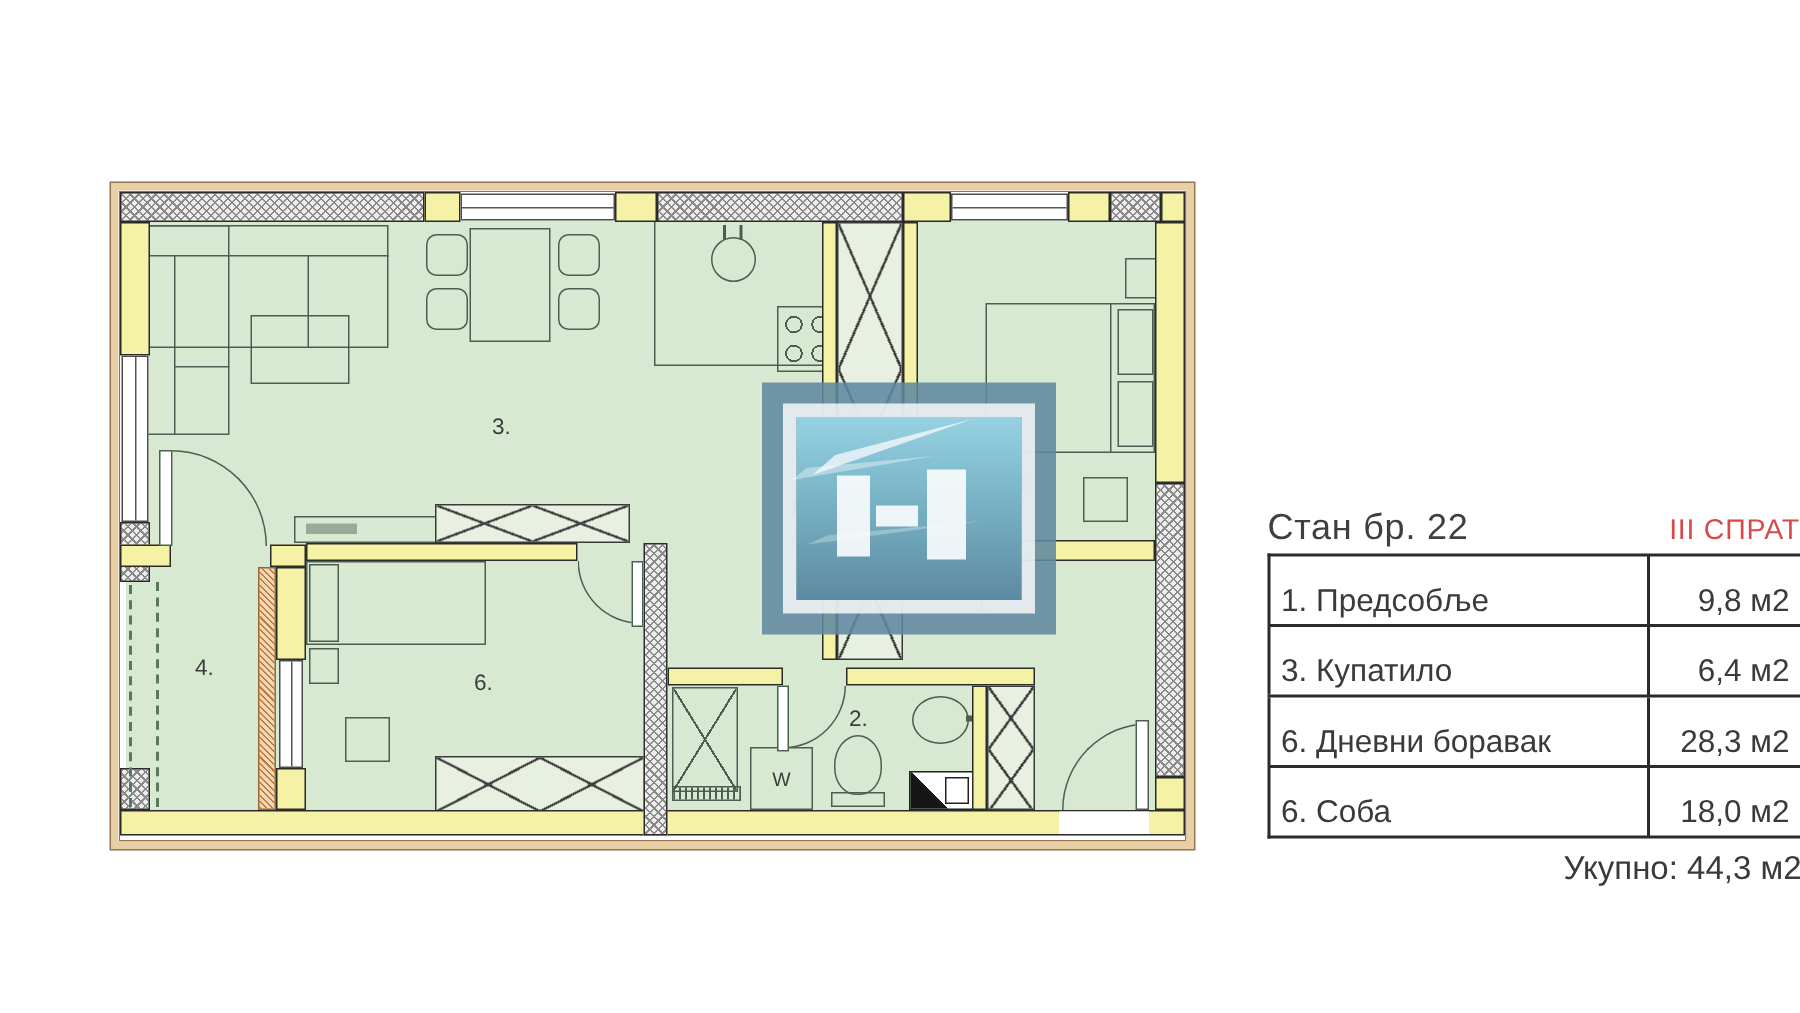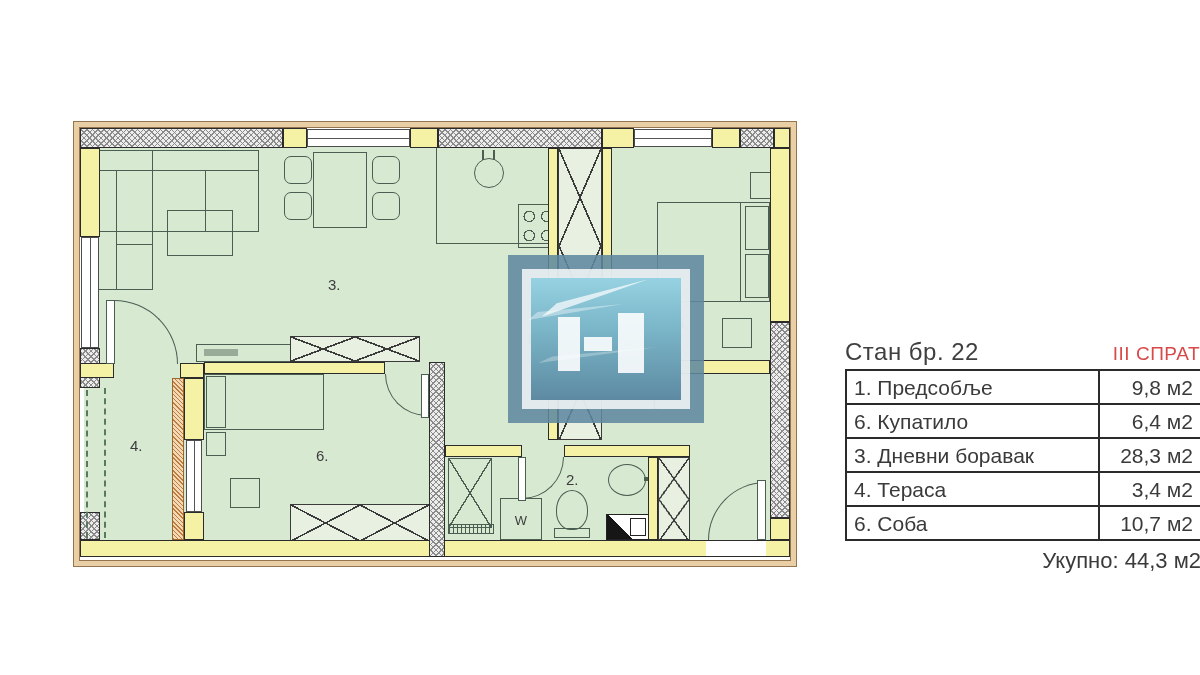--- a/index.html
+++ b/index.html
@@ -40,7 +40,7 @@
   .title{font-size:24px;color:#3f3f3f;letter-spacing:.5px;}
   .floor{font-size:19px;color:#d84a4a;letter-spacing:.5px;margin-right:2px;}
   table.rooms{width:100%;border-collapse:collapse;border:2px solid #2b2b2b;}
-  table.rooms td{font-size:21px;color:#3a3a3a;border-top:2px solid #2b2b2b;padding:5px 7px 3px;}
+  table.rooms td{font-size:21px;color:#3a3a3a;border-top:2px solid #2b2b2b;padding:18px 7px 3px;}
   table.rooms tr:first-child td{border-top:none;}
   td.ar{width:86px;text-align:right;border-left:2px solid #2b2b2b;white-space:nowrap;padding-right:6px;}
   .total{font-size:22px;text-align:right;margin-top:7px;padding-right:1px;}

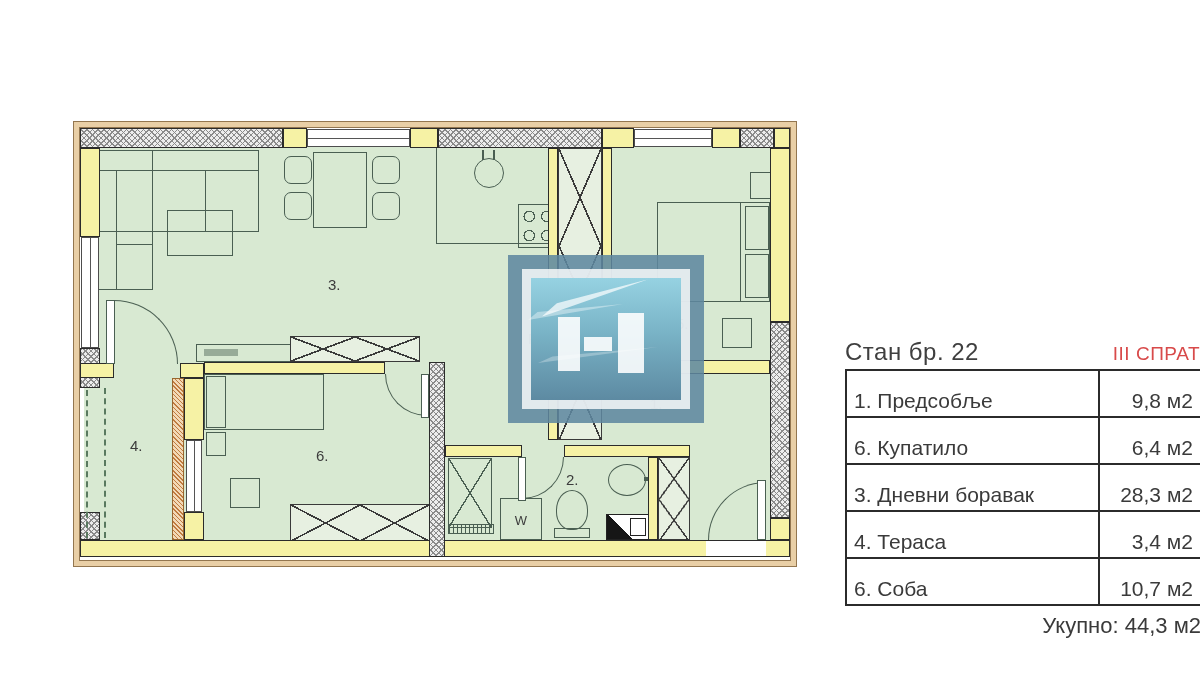--- a/index.html
+++ b/index.html
@@ -200,7 +200,7 @@
           <td class="ar">9,8 м2</td>
         </tr>
         <tr>
-          <td class="nm">6. Купатило</td>
+          <td class="nm">3. Купатило</td>
           <td class="ar">6,4 м2</td>
         </tr>
         <tr>

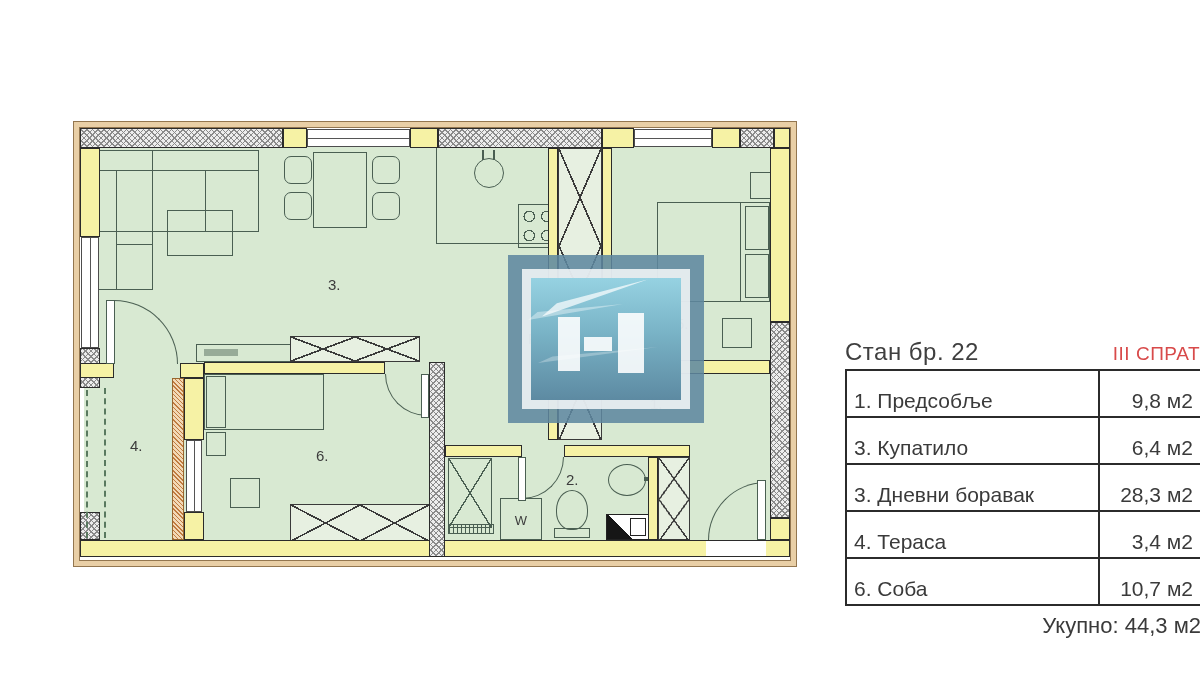--- a/index.html
+++ b/index.html
@@ -204,7 +204,7 @@
           <td class="ar">6,4 м2</td>
         </tr>
         <tr>
-          <td class="nm">3. Дневни боравак</td>
+          <td class="nm">6. Дневни боравак</td>
           <td class="ar">28,3 м2</td>
         </tr>
         <tr>

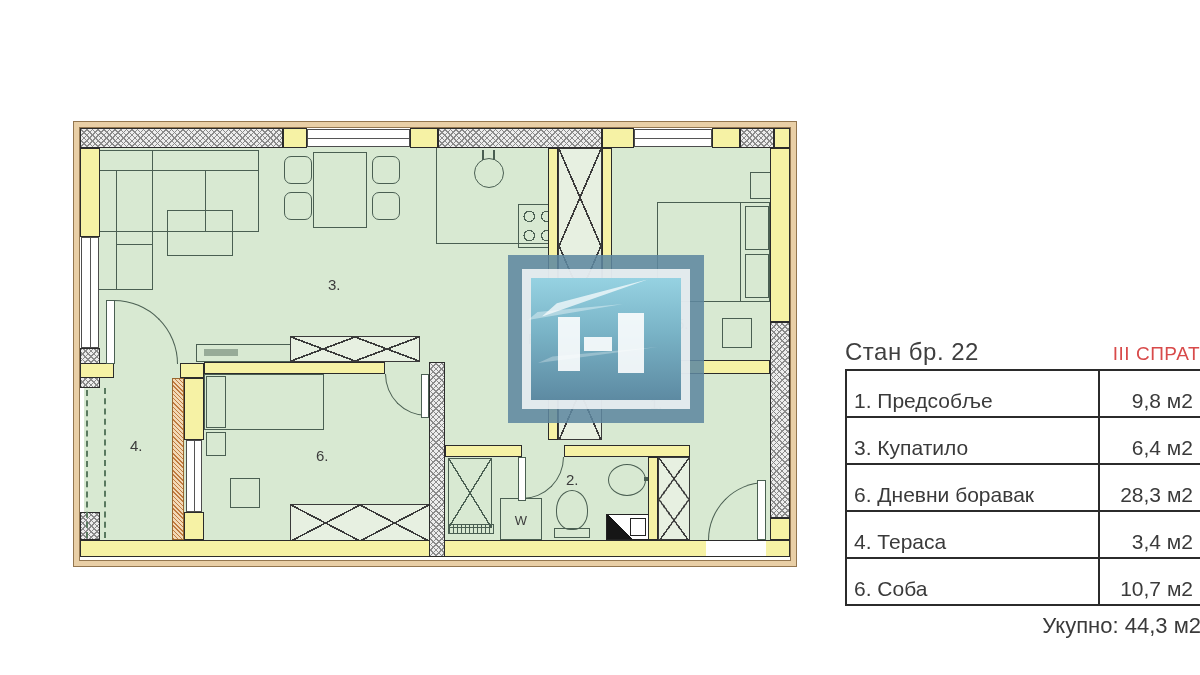--- a/index.html
+++ b/index.html
@@ -208,10 +208,6 @@
           <td class="ar">28,3 м2</td>
         </tr>
         <tr>
-          <td class="nm">4. Тераса</td>
-          <td class="ar">3,4 м2</td>
-        </tr>
-        <tr>
           <td class="nm">6. Соба</td>
           <td class="ar">10,7 м2</td>
         </tr>

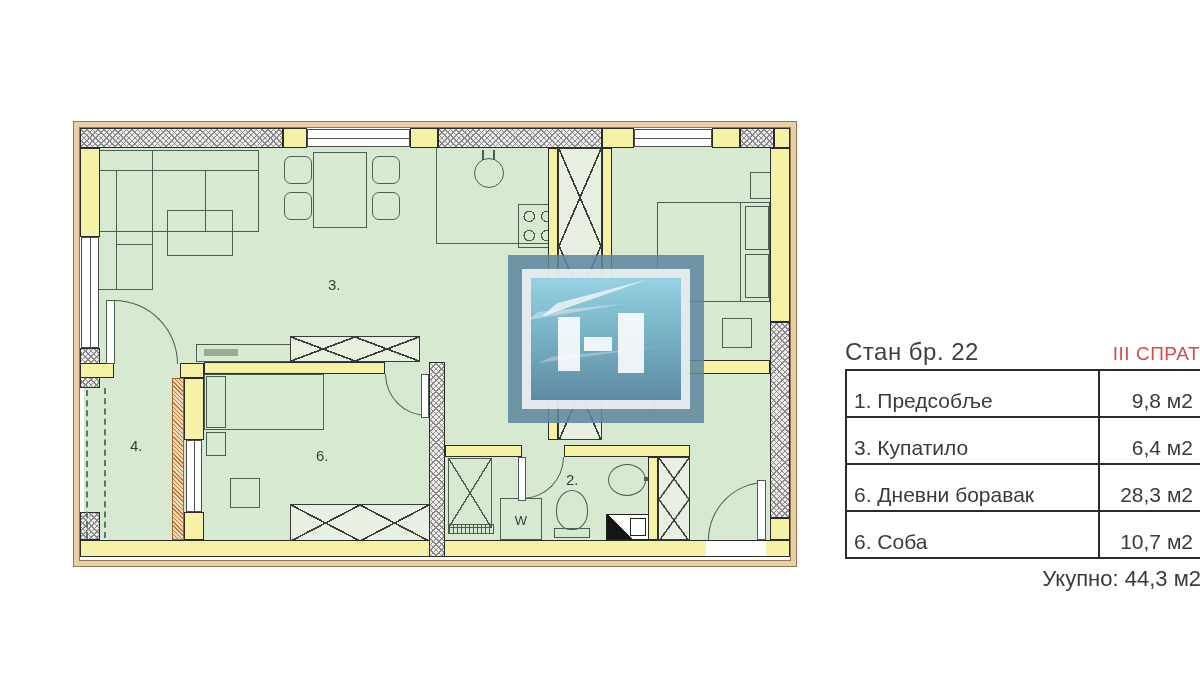--- a/index.html
+++ b/index.html
@@ -209,7 +209,7 @@
         </tr>
         <tr>
           <td class="nm">6. Соба</td>
-          <td class="ar">10,7 м2</td>
+          <td class="ar">18,0 м2</td>
         </tr>
       </tbody>
     </table>

